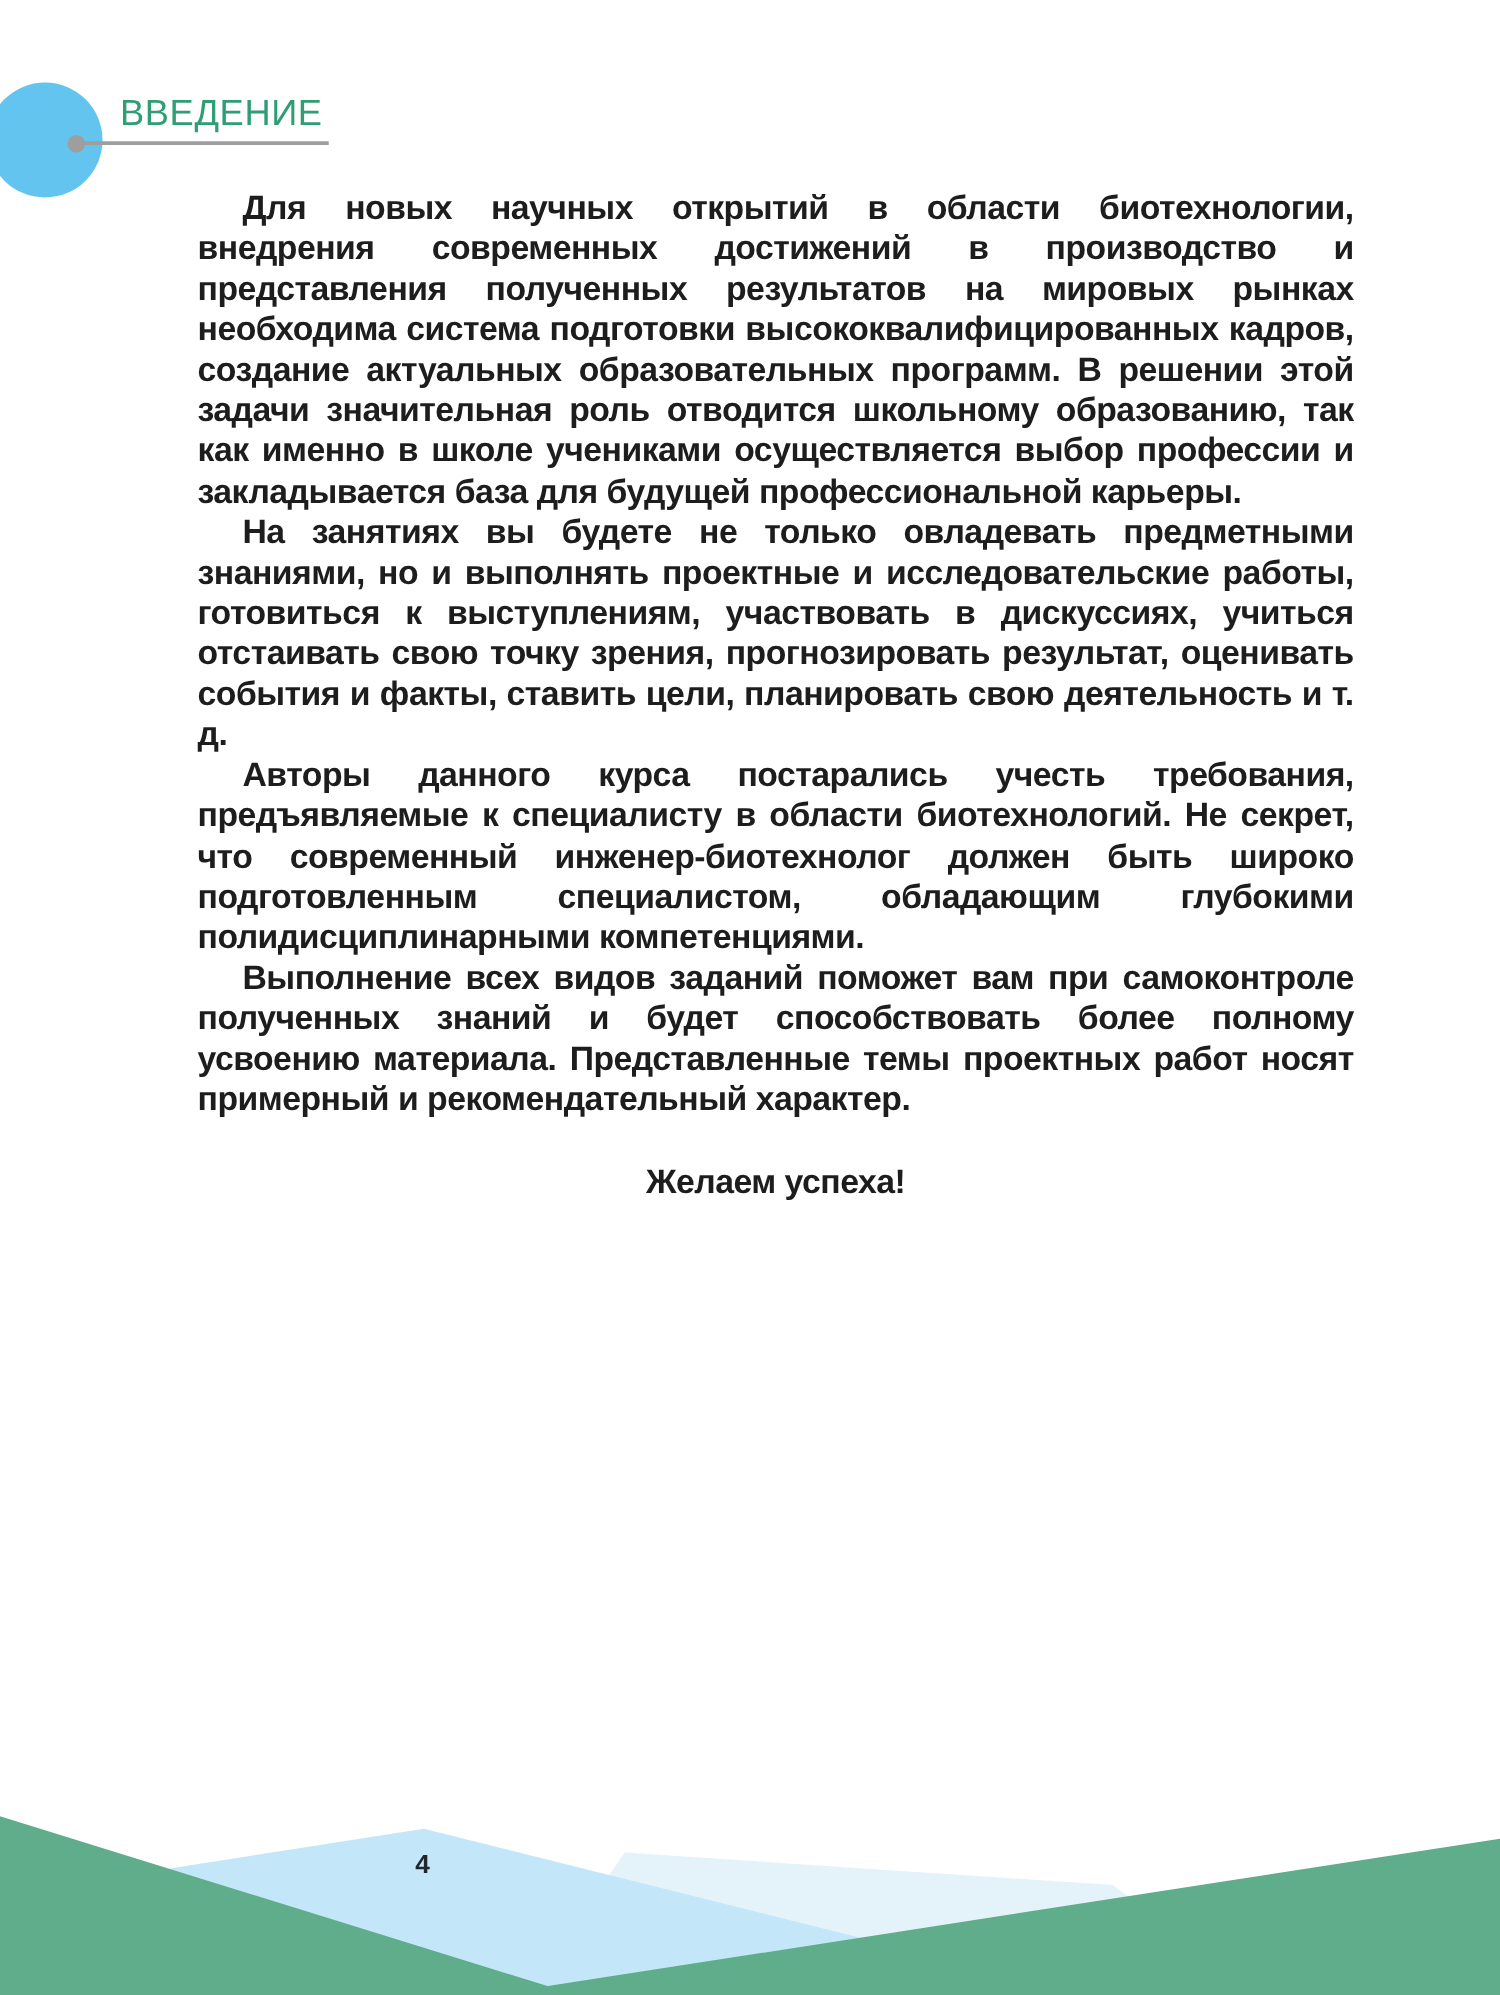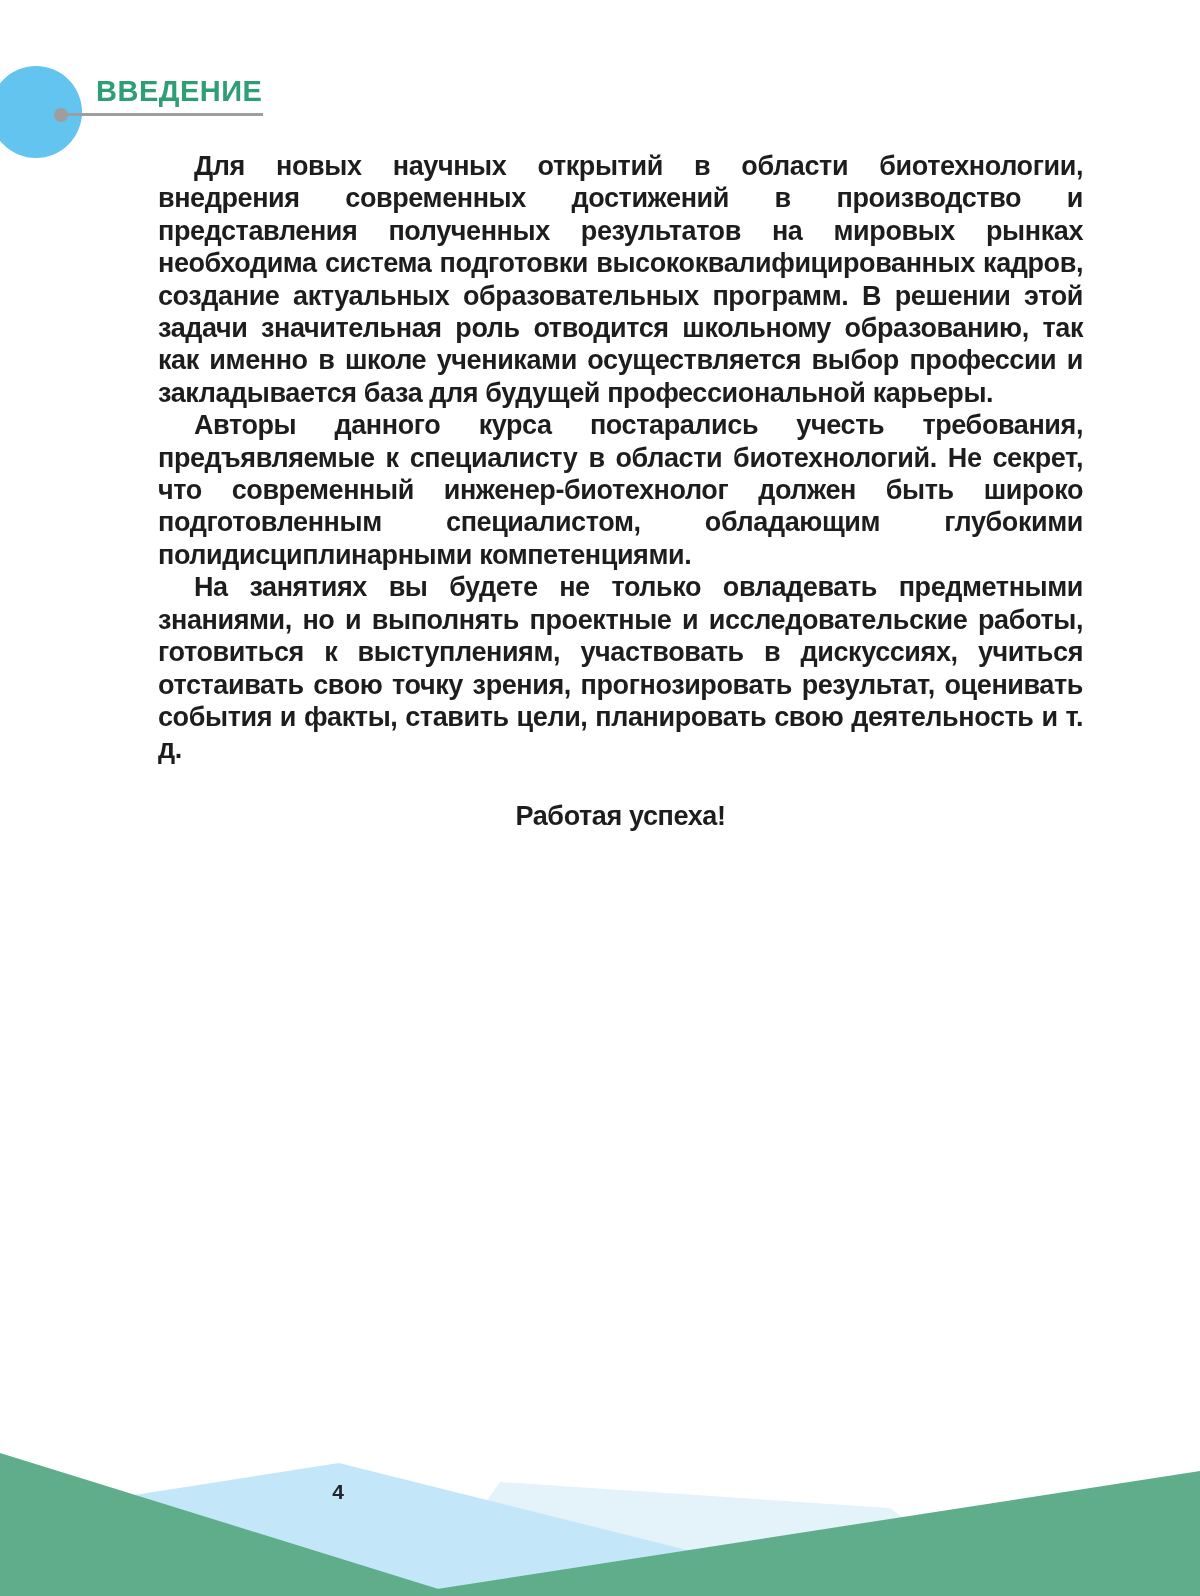--- a/index.html
+++ b/index.html
@@ -33,7 +33,7 @@
     margin: 0;
     font-size: 29px;
     line-height: 30px;
-    font-weight: bold;
+    font-weight: normal;
     letter-spacing: 0.5px;
     color: #2f9e74;
   }

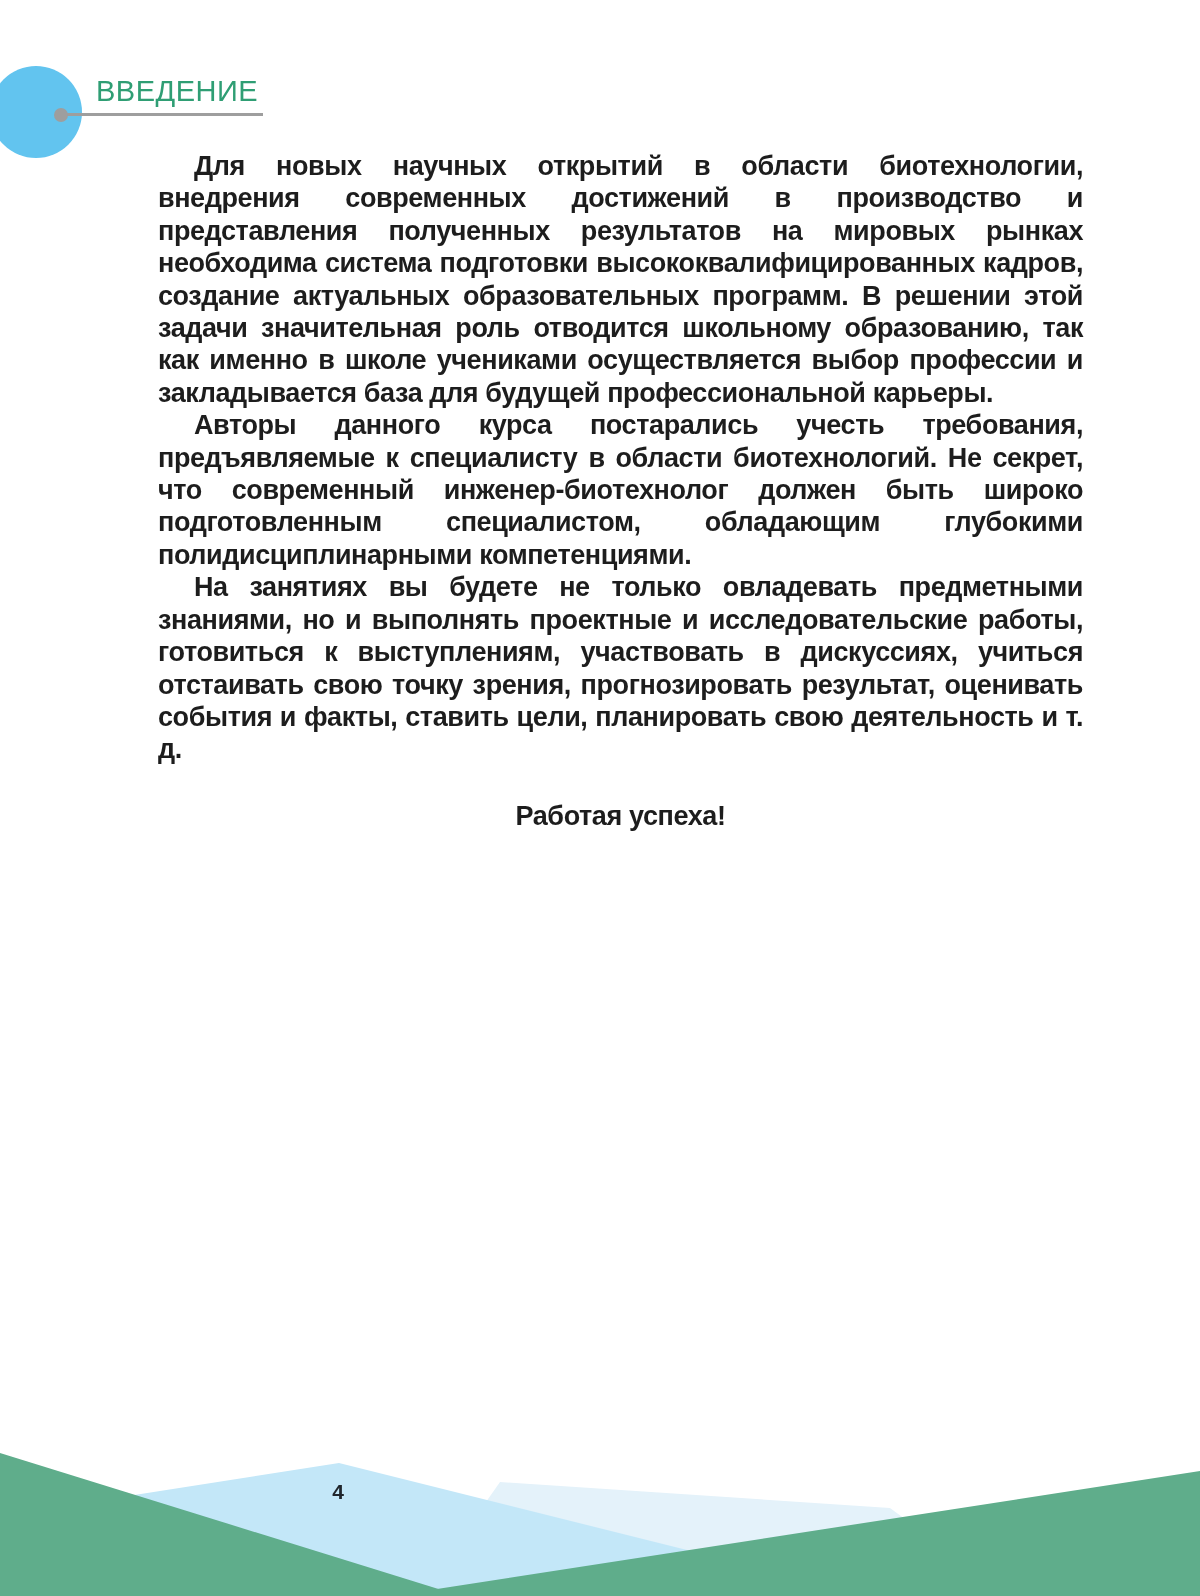--- a/index.html
+++ b/index.html
@@ -111,8 +111,8 @@
 
   <main class="text-block">
     <p>Для новых научных открытий в области биотехнологии, внедрения современных достижений в производство и представления получен­ных результатов на мировых рынках необходима система подготовки высококвалифицированных кадров, создание актуальных образова­тельных программ. В решении этой задачи значительная роль отво­дится школьному образованию, так как именно в школе учениками осуществляется выбор профессии и закладывается база для будущей профессиональной карьеры.</p>
+    <p>На занятиях вы будете не только овладевать предметными знания­ми, но и выполнять проектные и исследовательские работы, гото­виться к выступлениям, участвовать в дискуссиях, учиться отстаивать свою точку зрения, прогнозировать результат, оценивать события и факты, ставить цели, планировать свою деятельность и т. д.</p>
     <p>Авторы данного курса постарались учесть требования, предъявляе­мые к специалисту в области биотехнологий. Не секрет, что совре­менный инженер-биотехнолог должен быть широко подготовленным специалистом, обладающим глубокими полидисциплинарными ком­петенциями.</p>
-    <p>На занятиях вы будете не только овладевать предметными знания­ми, но и выполнять проектные и исследовательские работы, гото­виться к выступлениям, участвовать в дискуссиях, учиться отстаивать свою точку зрения, прогнозировать результат, оценивать события и факты, ставить цели, планировать свою деятельность и т. д.</p>
     <p class="closing">Работая успеха!</p>
   </main>
 

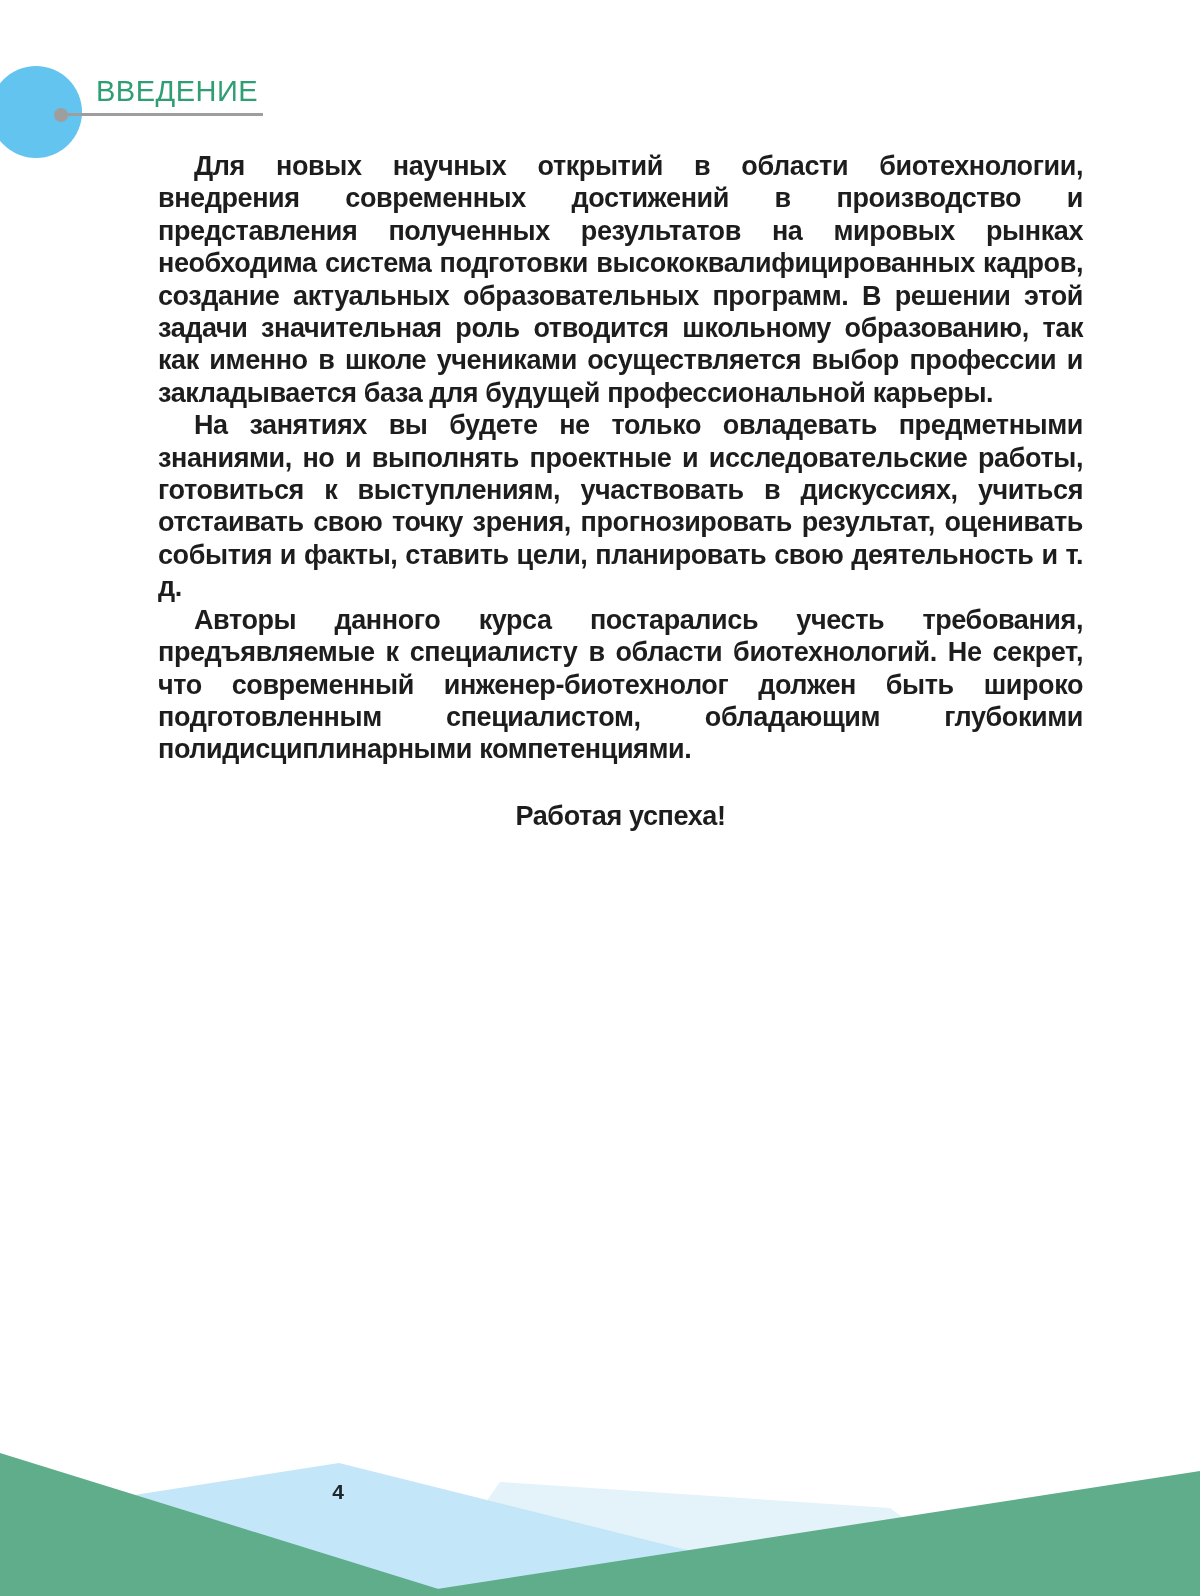--- a/index.html
+++ b/index.html
@@ -113,6 +113,7 @@
     <p>Для новых научных открытий в области биотехнологии, внедрения современных достижений в производство и представления получен­ных результатов на мировых рынках необходима система подготовки высококвалифицированных кадров, создание актуальных образова­тельных программ. В решении этой задачи значительная роль отво­дится школьному образованию, так как именно в школе учениками осуществляется выбор профессии и закладывается база для будущей профессиональной карьеры.</p>
     <p>На занятиях вы будете не только овладевать предметными знания­ми, но и выполнять проектные и исследовательские работы, гото­виться к выступлениям, участвовать в дискуссиях, учиться отстаивать свою точку зрения, прогнозировать результат, оценивать события и факты, ставить цели, планировать свою деятельность и т. д.</p>
     <p>Авторы данного курса постарались учесть требования, предъявляе­мые к специалисту в области биотехнологий. Не секрет, что совре­менный инженер-биотехнолог должен быть широко подготовленным специалистом, обладающим глубокими полидисциплинарными ком­петенциями.</p>
+    <p>Выполнение всех видов заданий поможет вам при самоконтроле полученных знаний и будет способствовать более полному усвоению материала. Представленные темы проектных работ носят примерный и рекомендательный характер.</p>
     <p class="closing">Работая успеха!</p>
   </main>
 

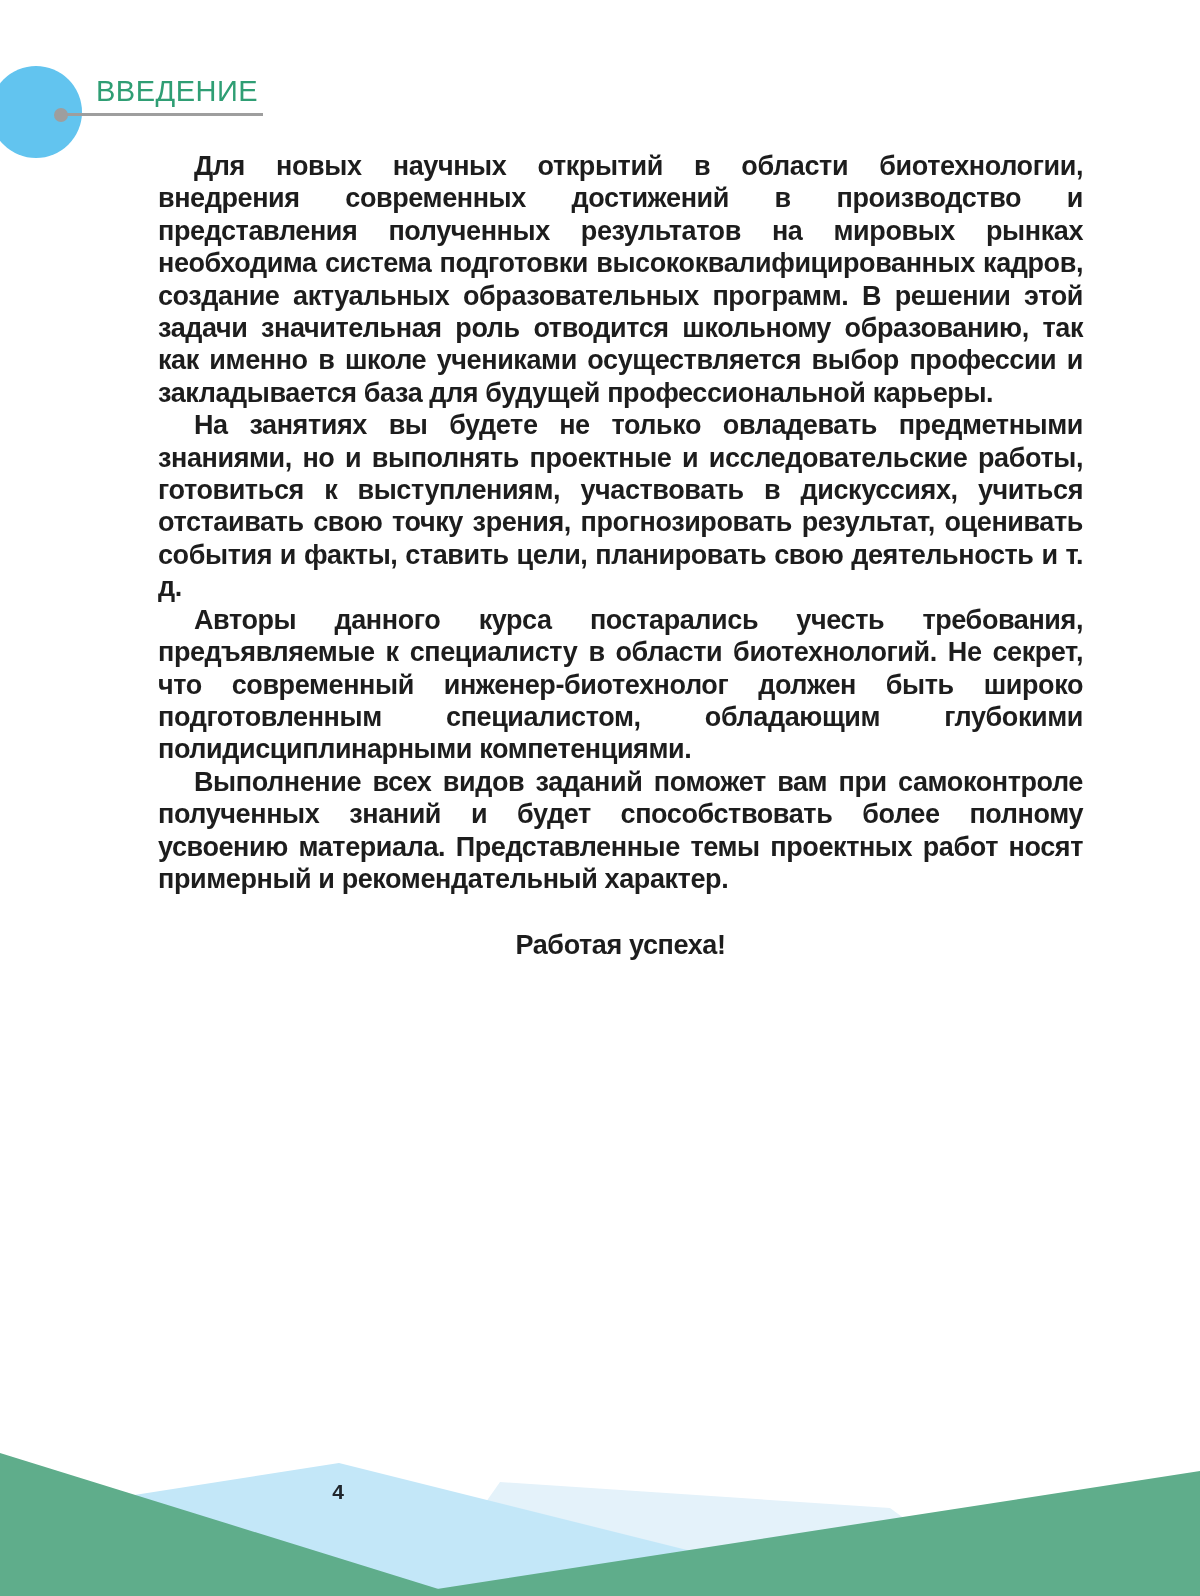--- a/index.html
+++ b/index.html
@@ -114,7 +114,7 @@
     <p>На занятиях вы будете не только овладевать предметными знания­ми, но и выполнять проектные и исследовательские работы, гото­виться к выступлениям, участвовать в дискуссиях, учиться отстаивать свою точку зрения, прогнозировать результат, оценивать события и факты, ставить цели, планировать свою деятельность и т. д.</p>
     <p>Авторы данного курса постарались учесть требования, предъявляе­мые к специалисту в области биотехнологий. Не секрет, что совре­менный инженер-биотехнолог должен быть широко подготовленным специалистом, обладающим глубокими полидисциплинарными ком­петенциями.</p>
     <p>Выполнение всех видов заданий поможет вам при самоконтроле полученных знаний и будет способствовать более полному усвоению материала. Представленные темы проектных работ носят примерный и рекомендательный характер.</p>
-    <p class="closing">Работая успеха!</p>
+    <p class="closing">Желаем успеха!</p>
   </main>
 
   <svg class="footer-art" viewBox="0 0 1200 216" preserveAspectRatio="none" aria-hidden="true">

